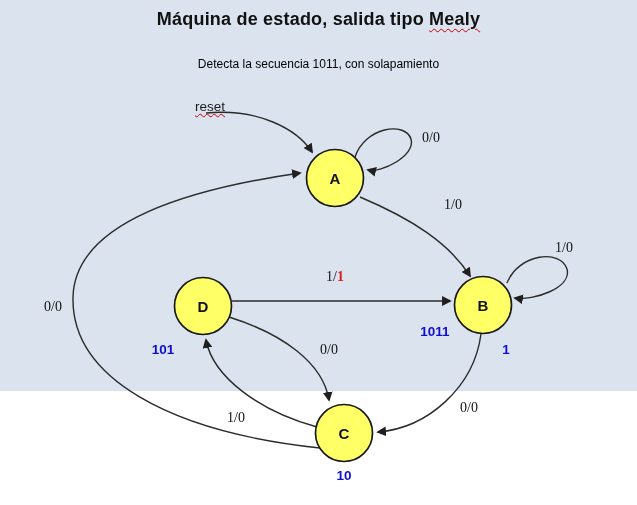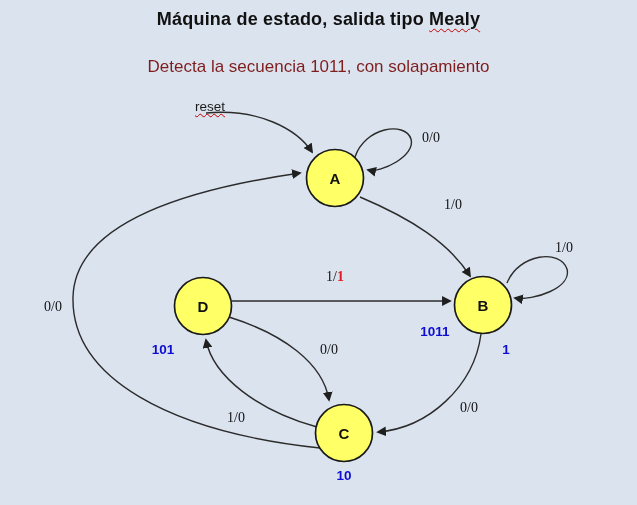--- a/index.html
+++ b/index.html
@@ -10,7 +10,7 @@
   }
   #stage {
     position: relative;
-    width: 637px; height: 505px;
+    width: 637px; height: 391px;
     background: #dbe3ef;
   }
   .title {

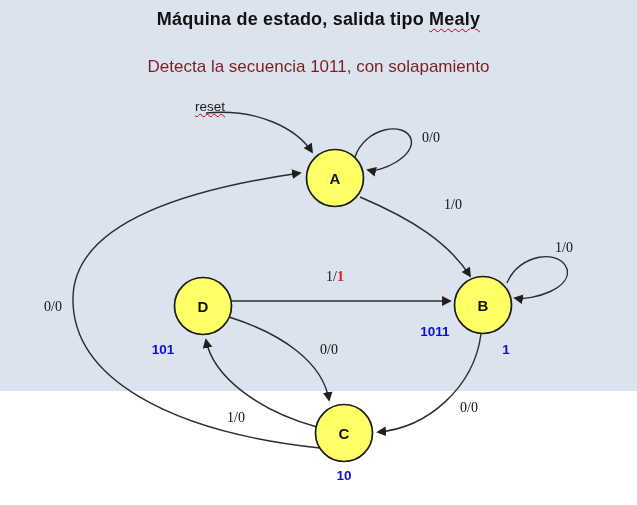--- a/index.html
+++ b/index.html
@@ -29,7 +29,7 @@
   .subtitle {
     position: absolute; top: 57px; left: 0; width: 637px;
     text-align: center;
-    font-size: 17px; color: #7f1d1d;
+    font-size: 12px; color: #000000;
   }
   .reset-label {
     position: absolute; top: 99px; left: 159px;

